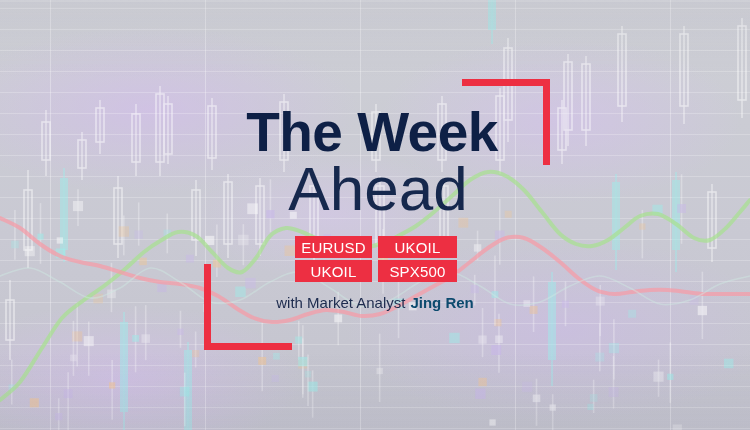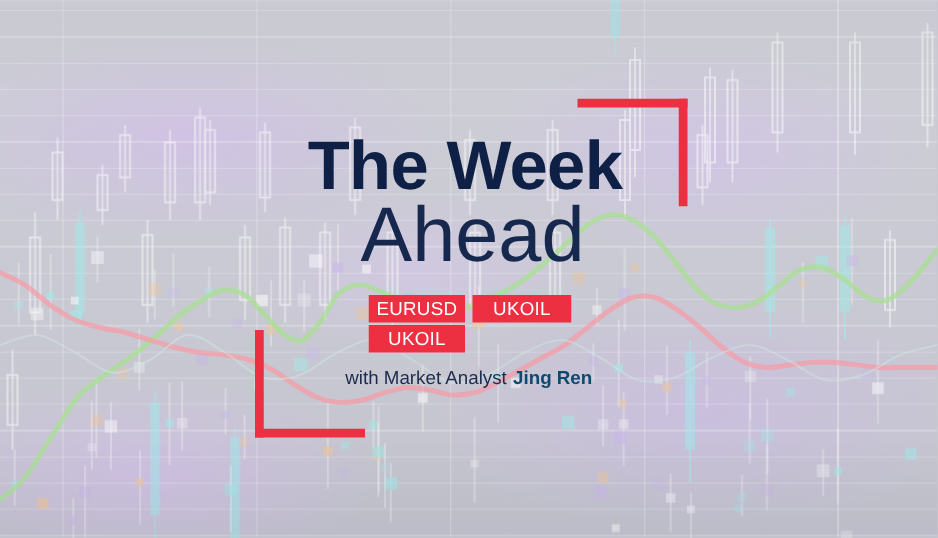--- a/index.html
+++ b/index.html
@@ -354,6 +354,7 @@
       <span class="badge">EURUSD</span>
       <span class="badge">UKOIL</span>
       <span class="badge">UKOIL</span>
+      <span class="badge">SPX500</span>
     </div>
 
     <div id="byline">

